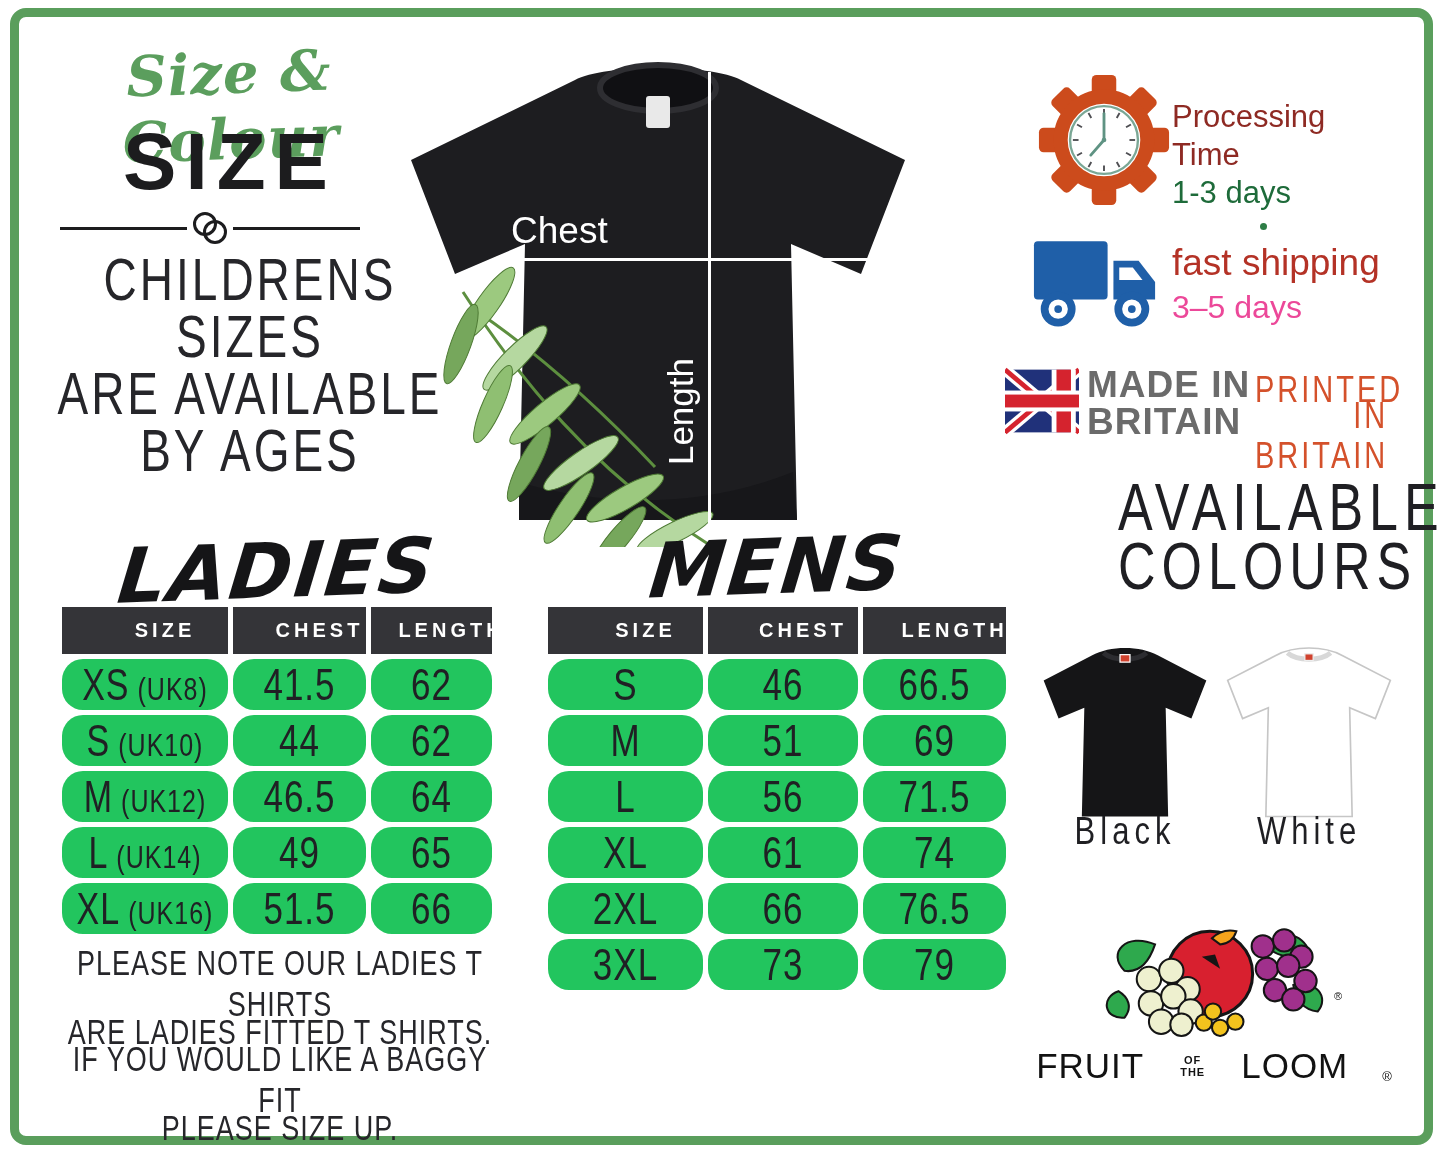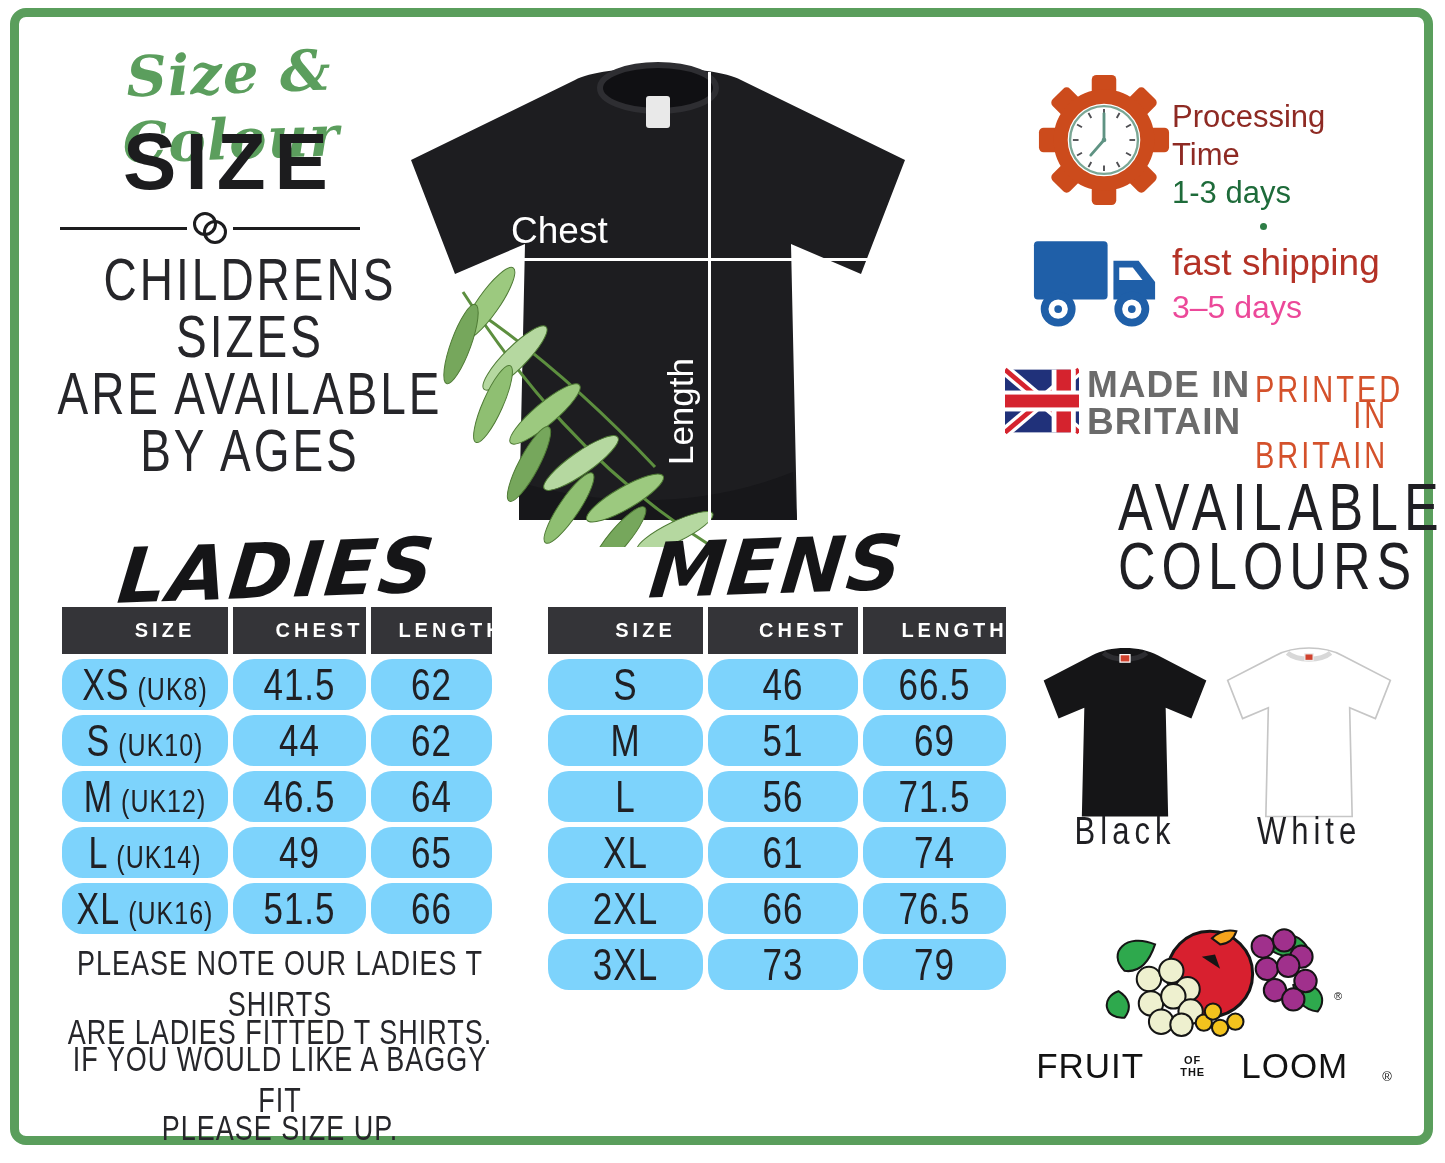--- a/index.html
+++ b/index.html
@@ -82,7 +82,7 @@
   .mens-table{left:548px;top:607px;grid-template-columns:155px 150px 143px;grid-template-rows:47px repeat(6,51px);}
   .th{background:#343438;color:#fff;display:flex;align-items:center;justify-content:center;
       font-size:20px;font-weight:700;letter-spacing:4px;padding-left:40px;}
-  .td{background:#7dd3fc;color:#202024;display:flex;align-items:center;justify-content:center;
+  .td{background:#22c55e;color:#202024;display:flex;align-items:center;justify-content:center;
       font-size:35px;font-weight:400;letter-spacing:1px;border-radius:21px;}
   .td .sz{font-size:34px;}
   .td .uk{font-size:25px;margin-left:8px;}

